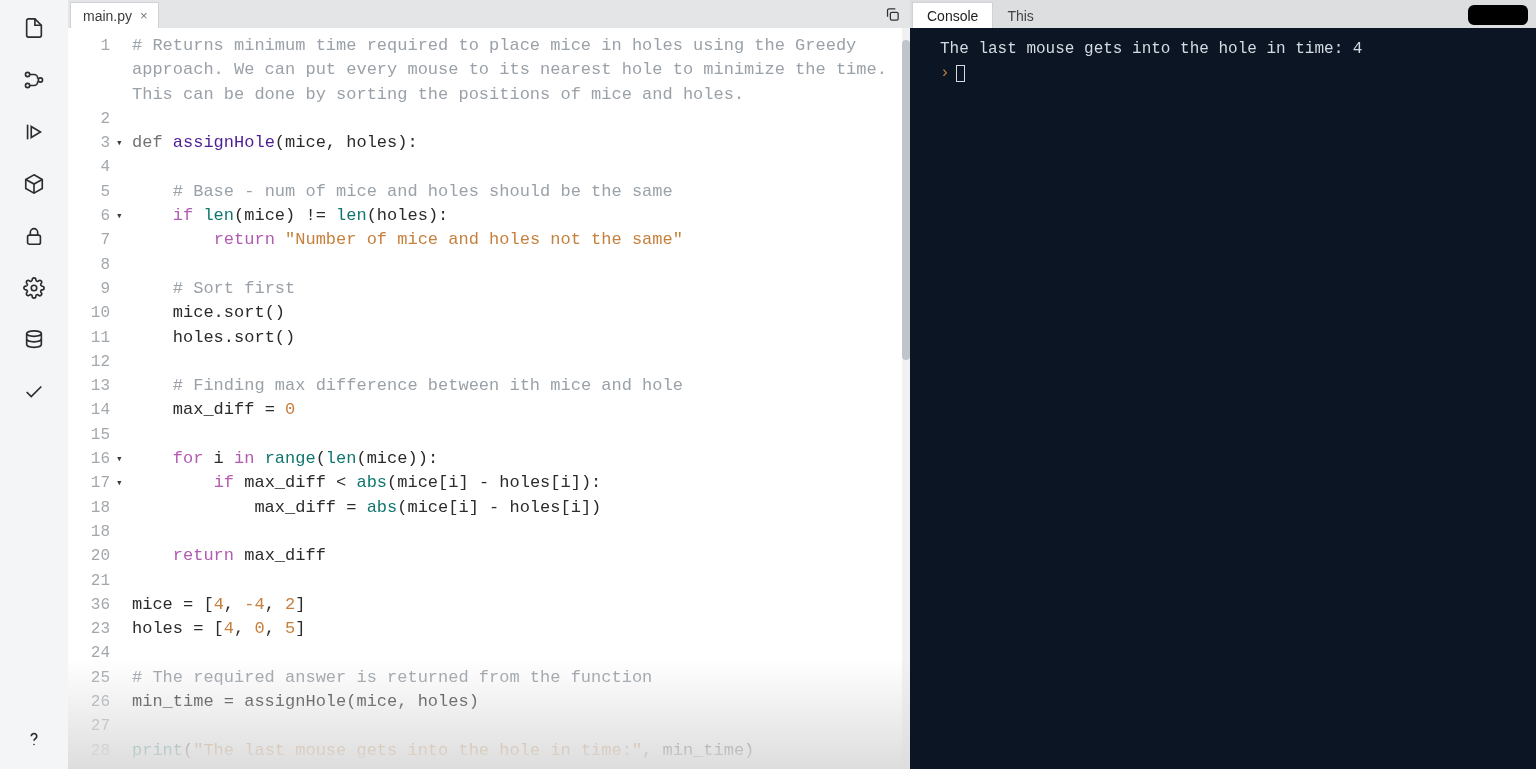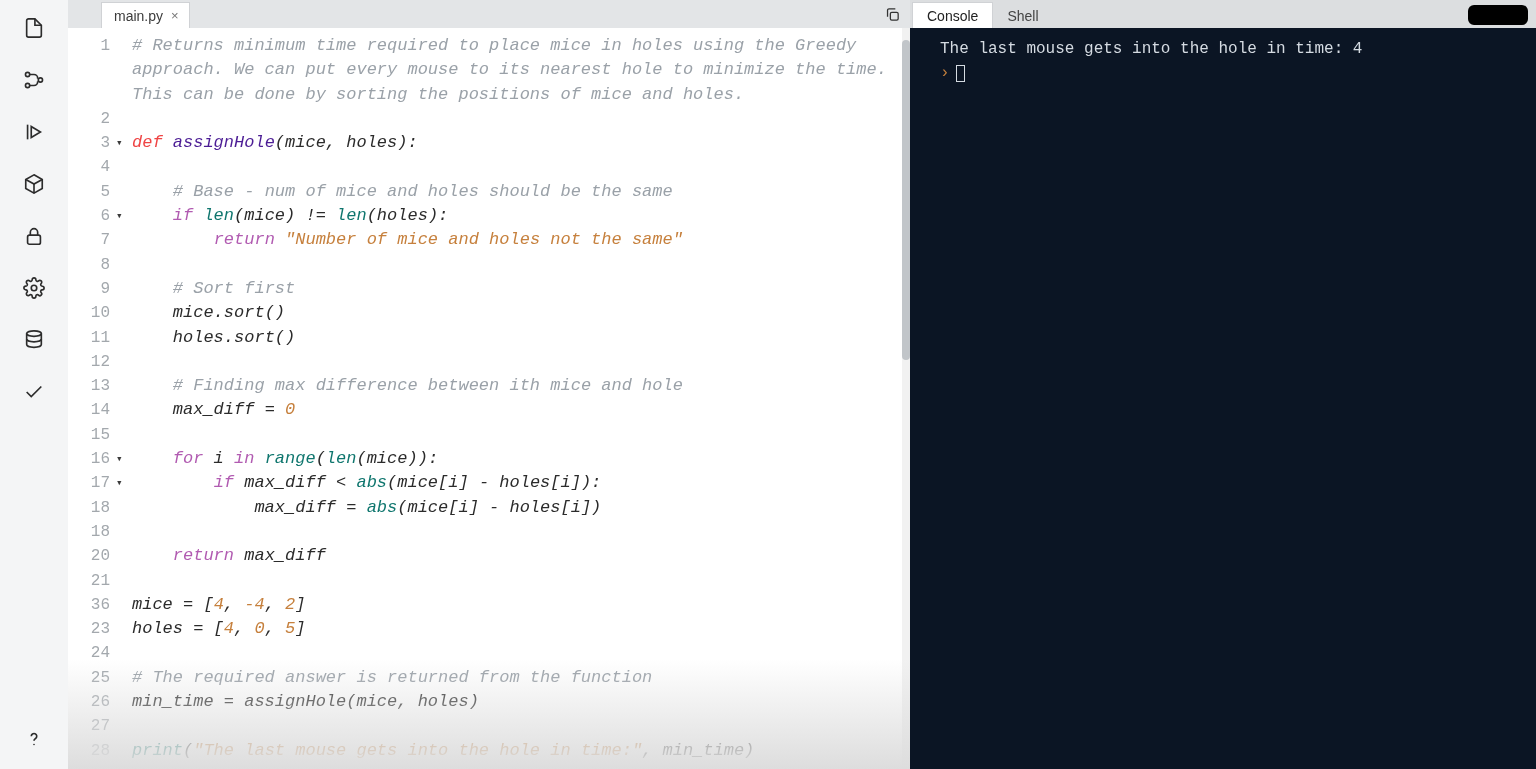--- a/index.html
+++ b/index.html
@@ -59,7 +59,6 @@
     font-size:14px;
     color:#3c3c3c;
     cursor:pointer;
-    margin-left:31px;
   }
   .tab .close{font-size:13px;color:#777;}
   .tabbar .grow{flex:1}

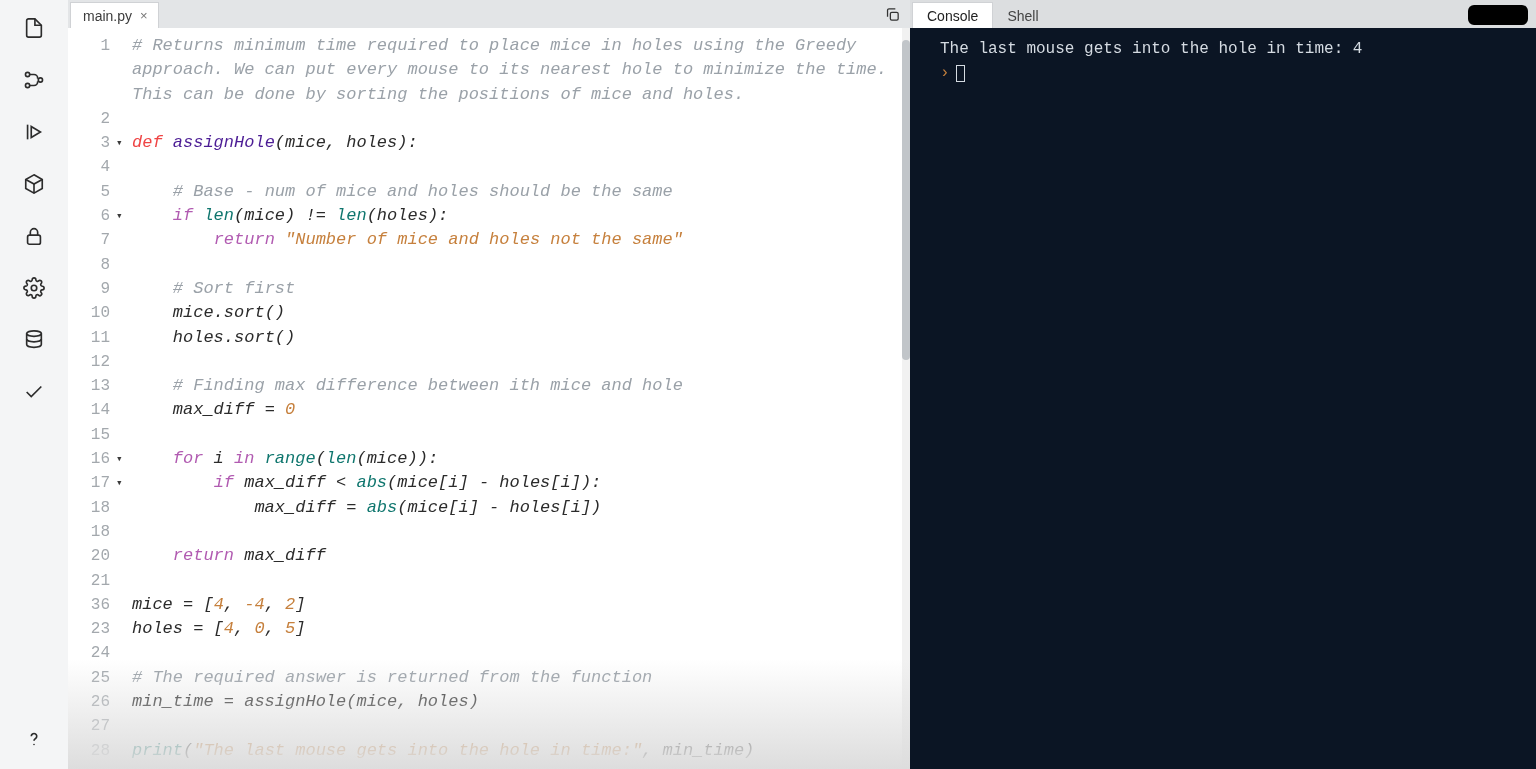--- a/index.html
+++ b/index.html
@@ -315,7 +315,7 @@
       <span>Console</span>
     </div>
     <div class="ctab">
-      <span>Shell</span>
+      <span>This</span>
     </div>
     <div class="grow"></div>
     <div class="run-btn"></div>

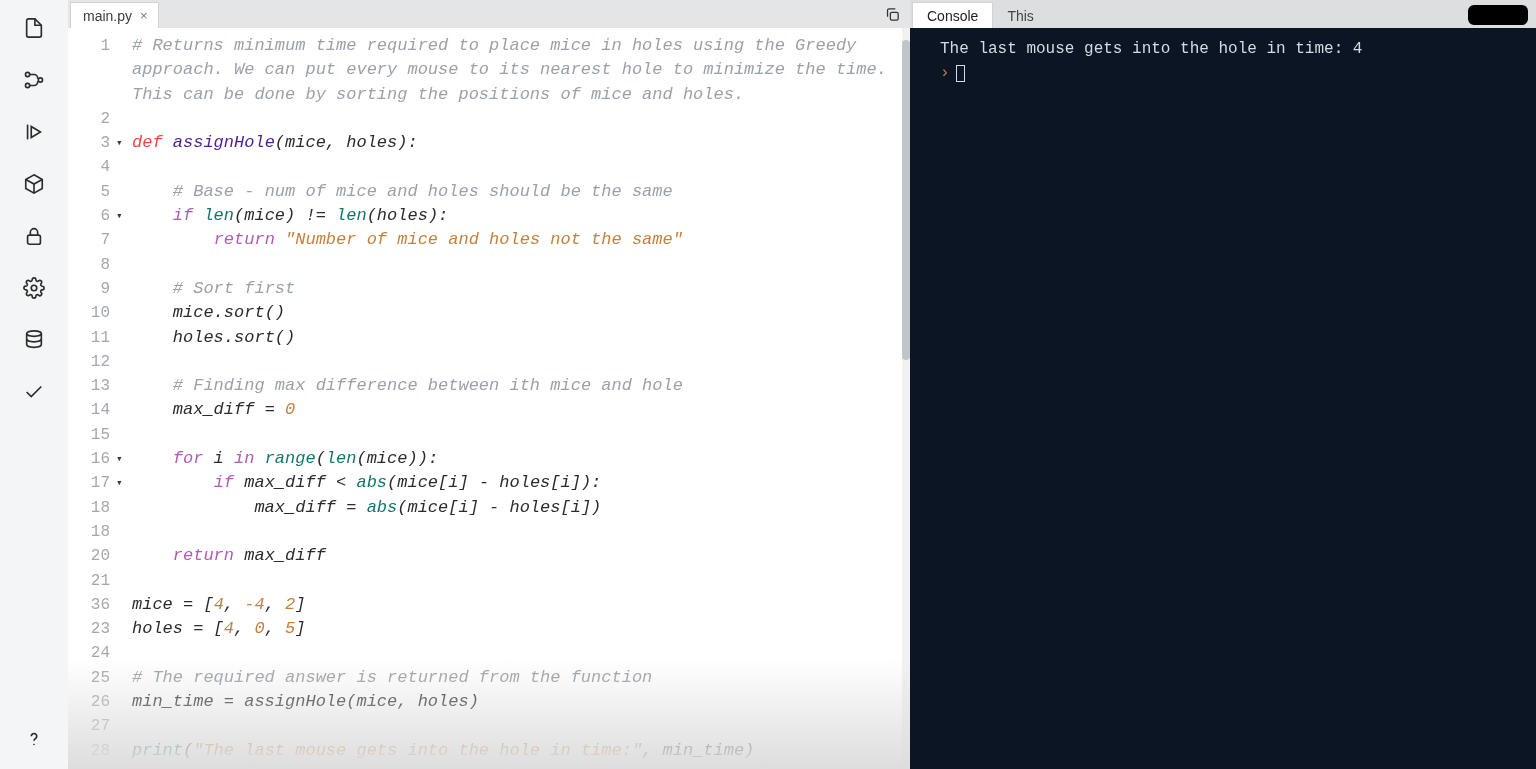--- a/index.html
+++ b/index.html
@@ -101,7 +101,6 @@
     padding:6px 0 6px 6px;
     white-space:pre;
     color:#2b2b2b;
-    font-style:italic;
   }
   .code .row{height:24.3px;}
   .tok-comment{color:#9aa1a8}

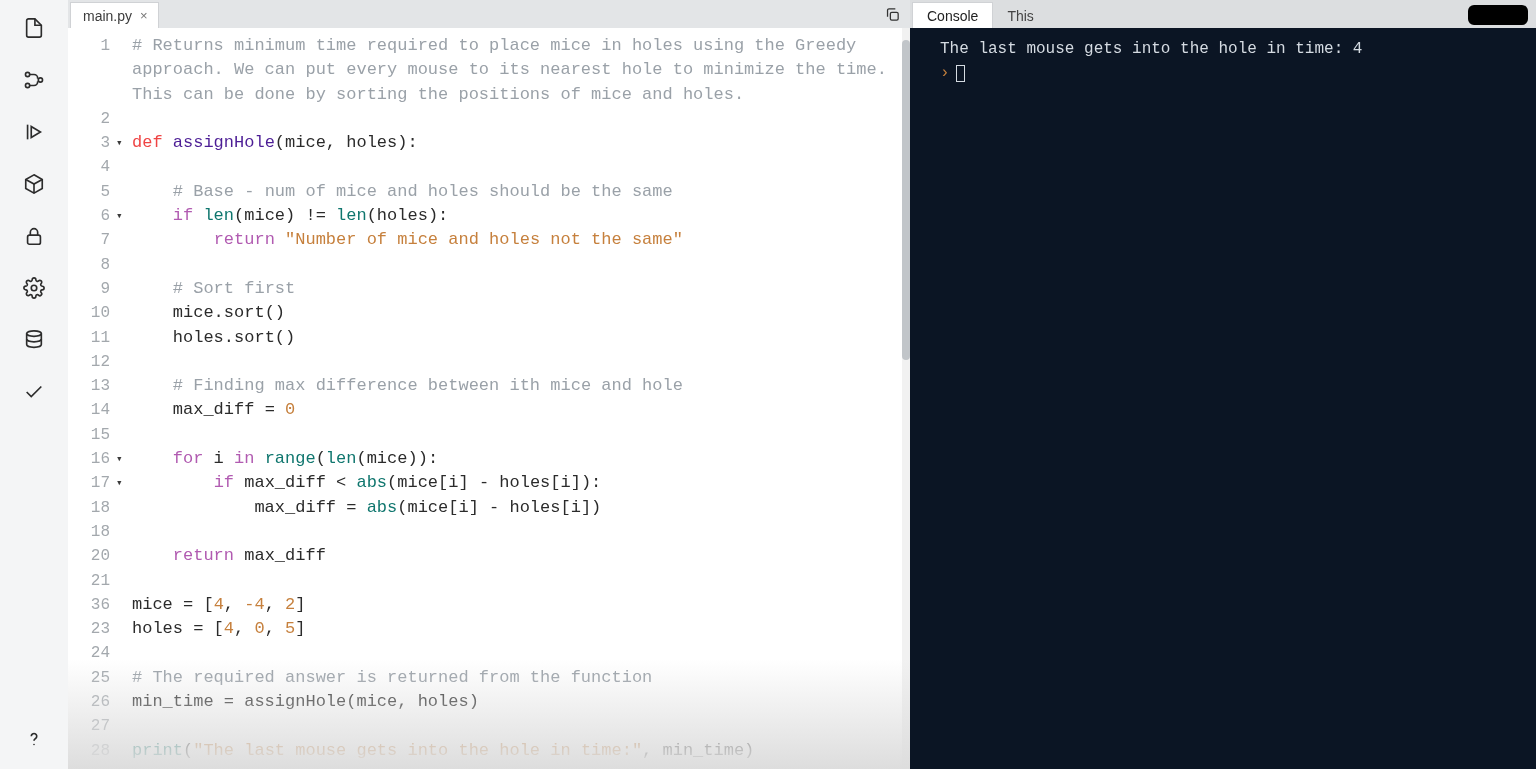--- a/index.html
+++ b/index.html
@@ -104,7 +104,7 @@
   }
   .code .row{height:24.3px;}
   .tok-comment{color:#9aa1a8}
-  .tok-kw{color:#ef4444}
+  .tok-kw{color:#737373}
   .tok-def{color:#4c1d95}
   .tok-ctrl{color:#b15bb1}
   .tok-str{color:#c6803d}

